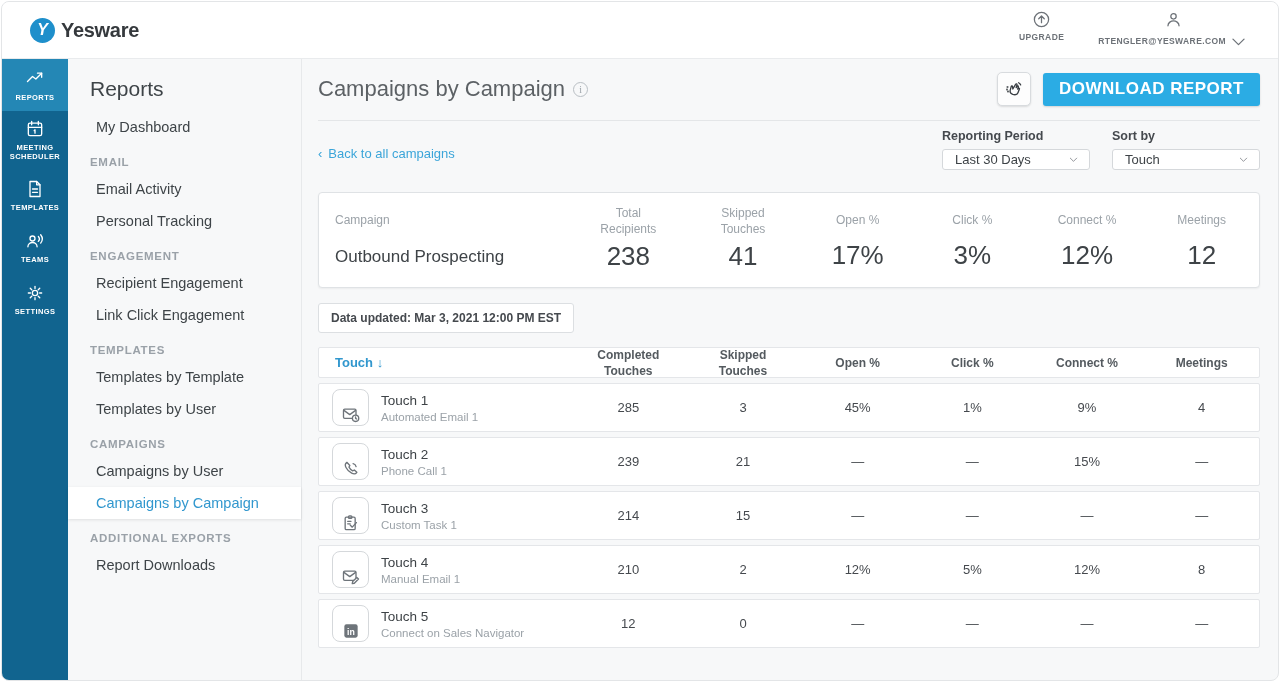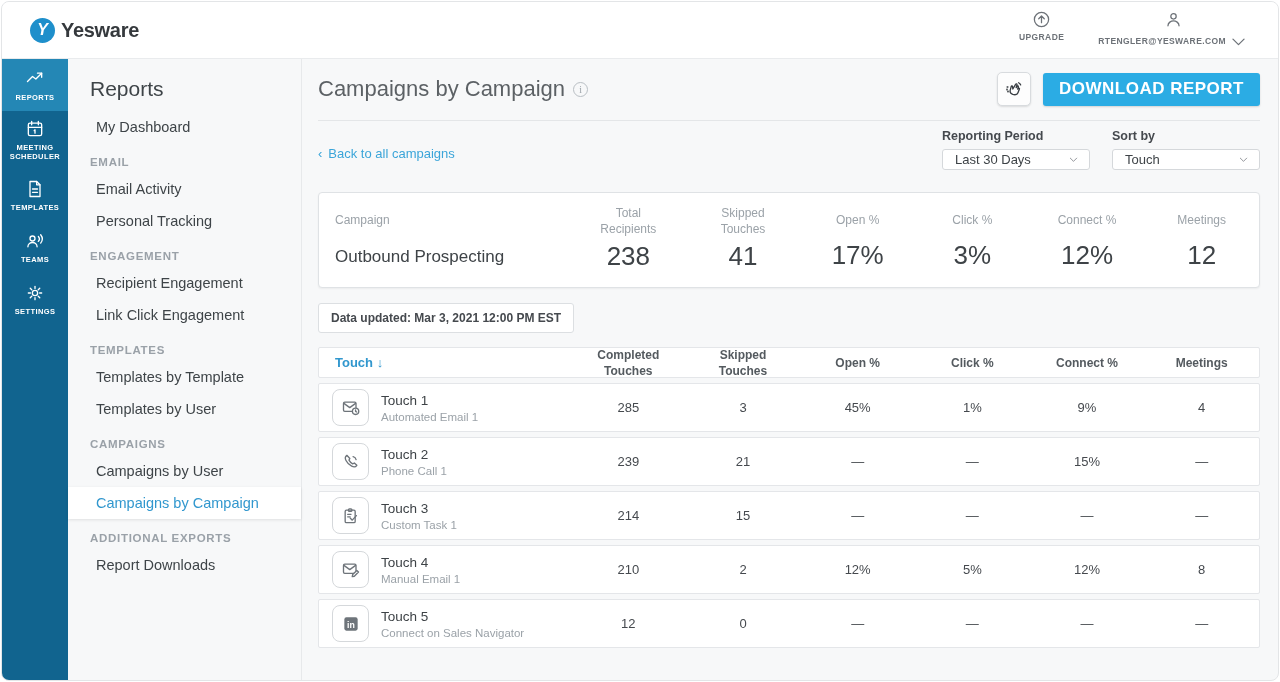--- a/index.html
+++ b/index.html
@@ -71,7 +71,7 @@
   .th .wrapcap { display:inline-block; max-width:66px; }
   .th.sort { text-align:left; padding-left:16px; color:#3197ce; font-weight:600; font-size:13px; cursor:pointer; }
   .touch-cell { display:flex; align-items:center; gap:12px; padding-left:13px; }
-  .icon-box { width:37px; height:37px; border:1px solid #d5d8db; border-radius:8px; display:flex; align-items:center; justify-content:center; color:#6e747a; flex:0 0 auto; }
+  .icon-box { width:37px; height:37px; border:1px solid #d5d8db; border-radius:8px; display:flex; align-items:flex-end; justify-content:center; color:#6e747a; flex:0 0 auto; }
   .touch-text { display:flex; flex-direction:column; gap:3px; }
   .touch-title { font-size:13.5px; color:#3e4347; }
   .touch-sub { font-size:11.5px; color:#9ba2a8; }

